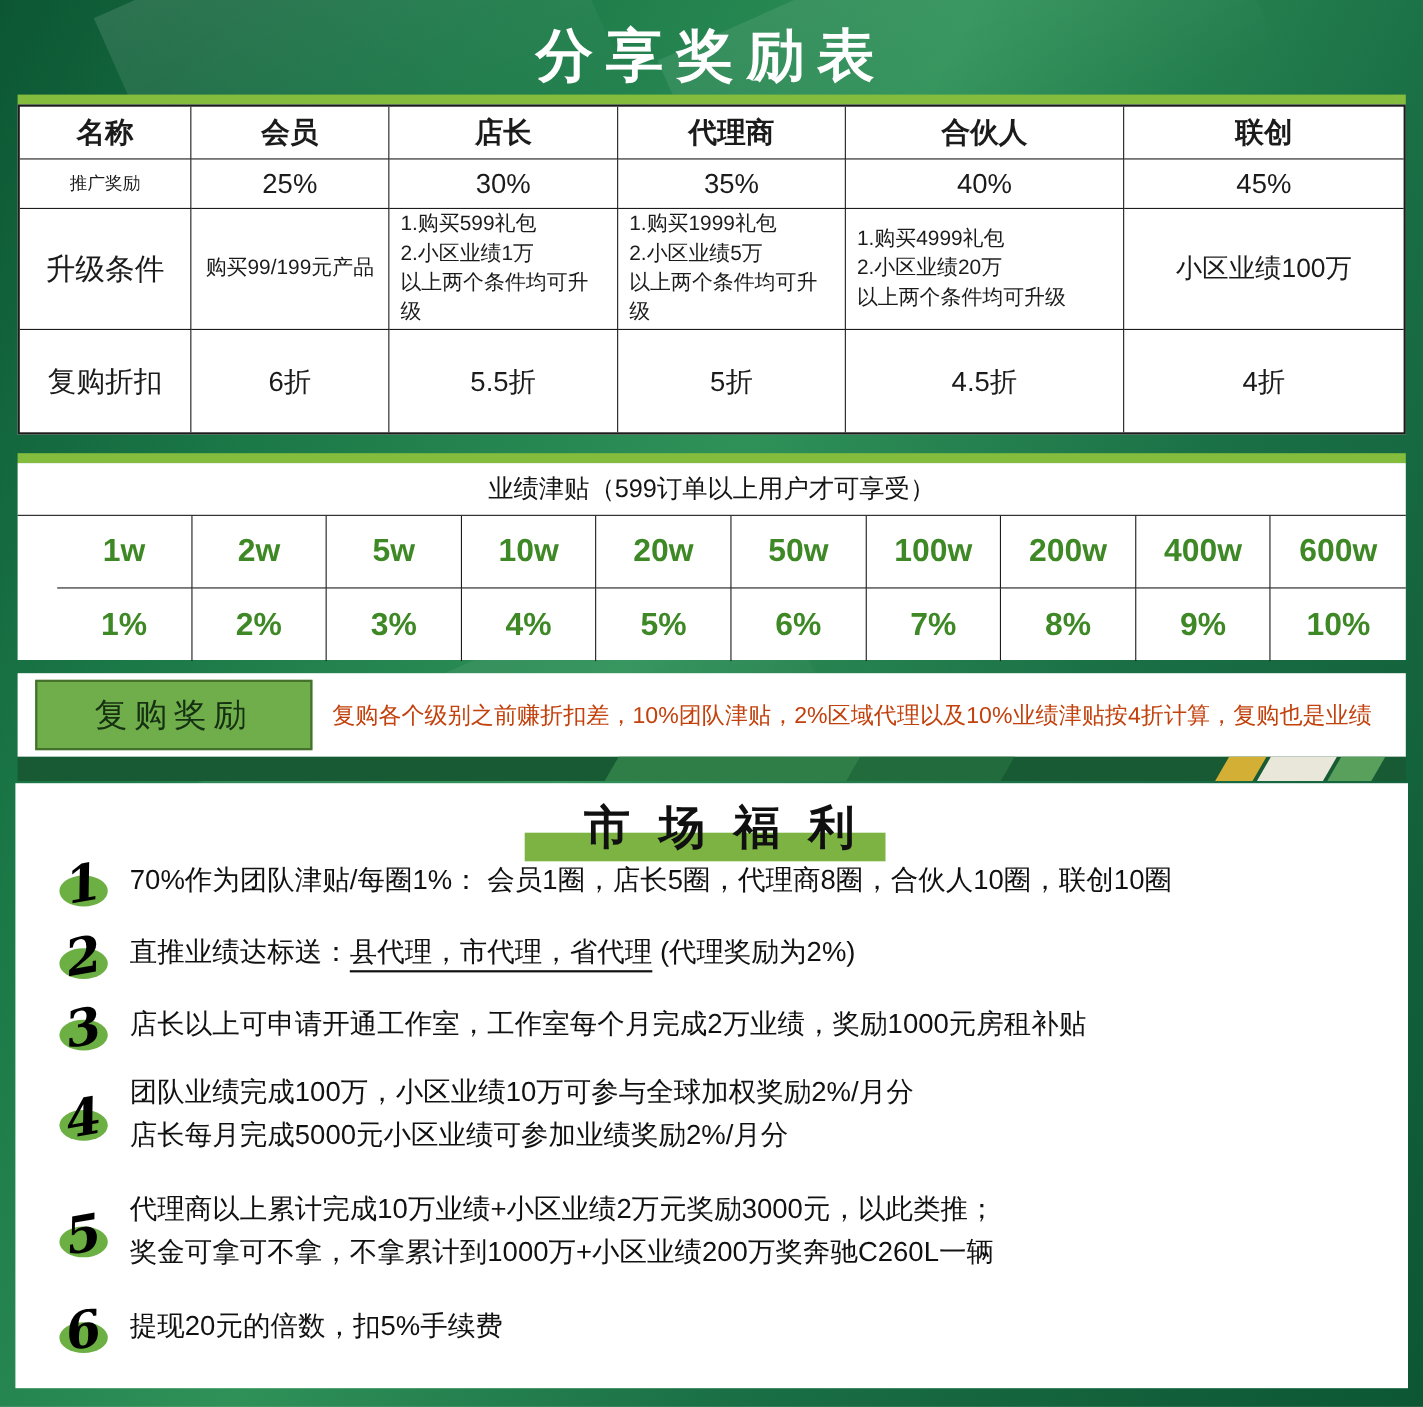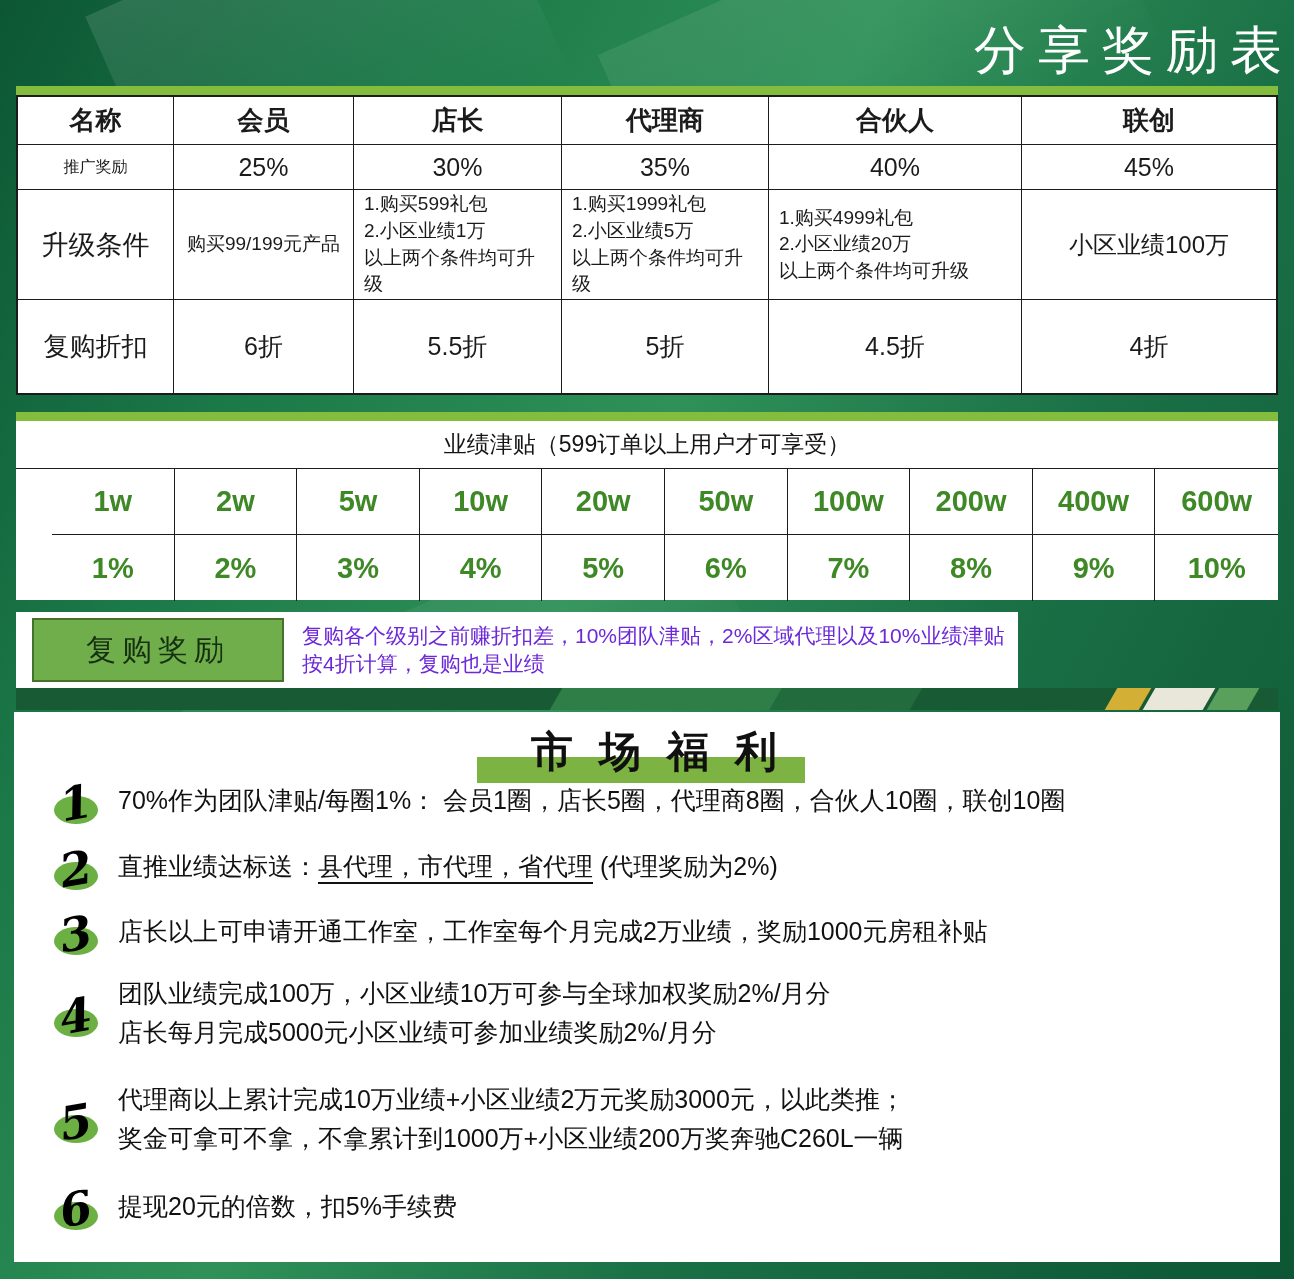--- a/index.html
+++ b/index.html
@@ -15,7 +15,7 @@
 
   .poster-title {
     position:absolute; top:16px; left:0; width:100%;
-    text-align:right; color:#ffffff; font-size:52px; font-weight:400; letter-spacing:12px;
+    text-align:center; color:#ffffff; font-size:52px; font-weight:700; letter-spacing:12px;
   }
 
   .accent-bar { position:absolute; left:16px; width:1262px; height:9px; background:#84bd3e; }

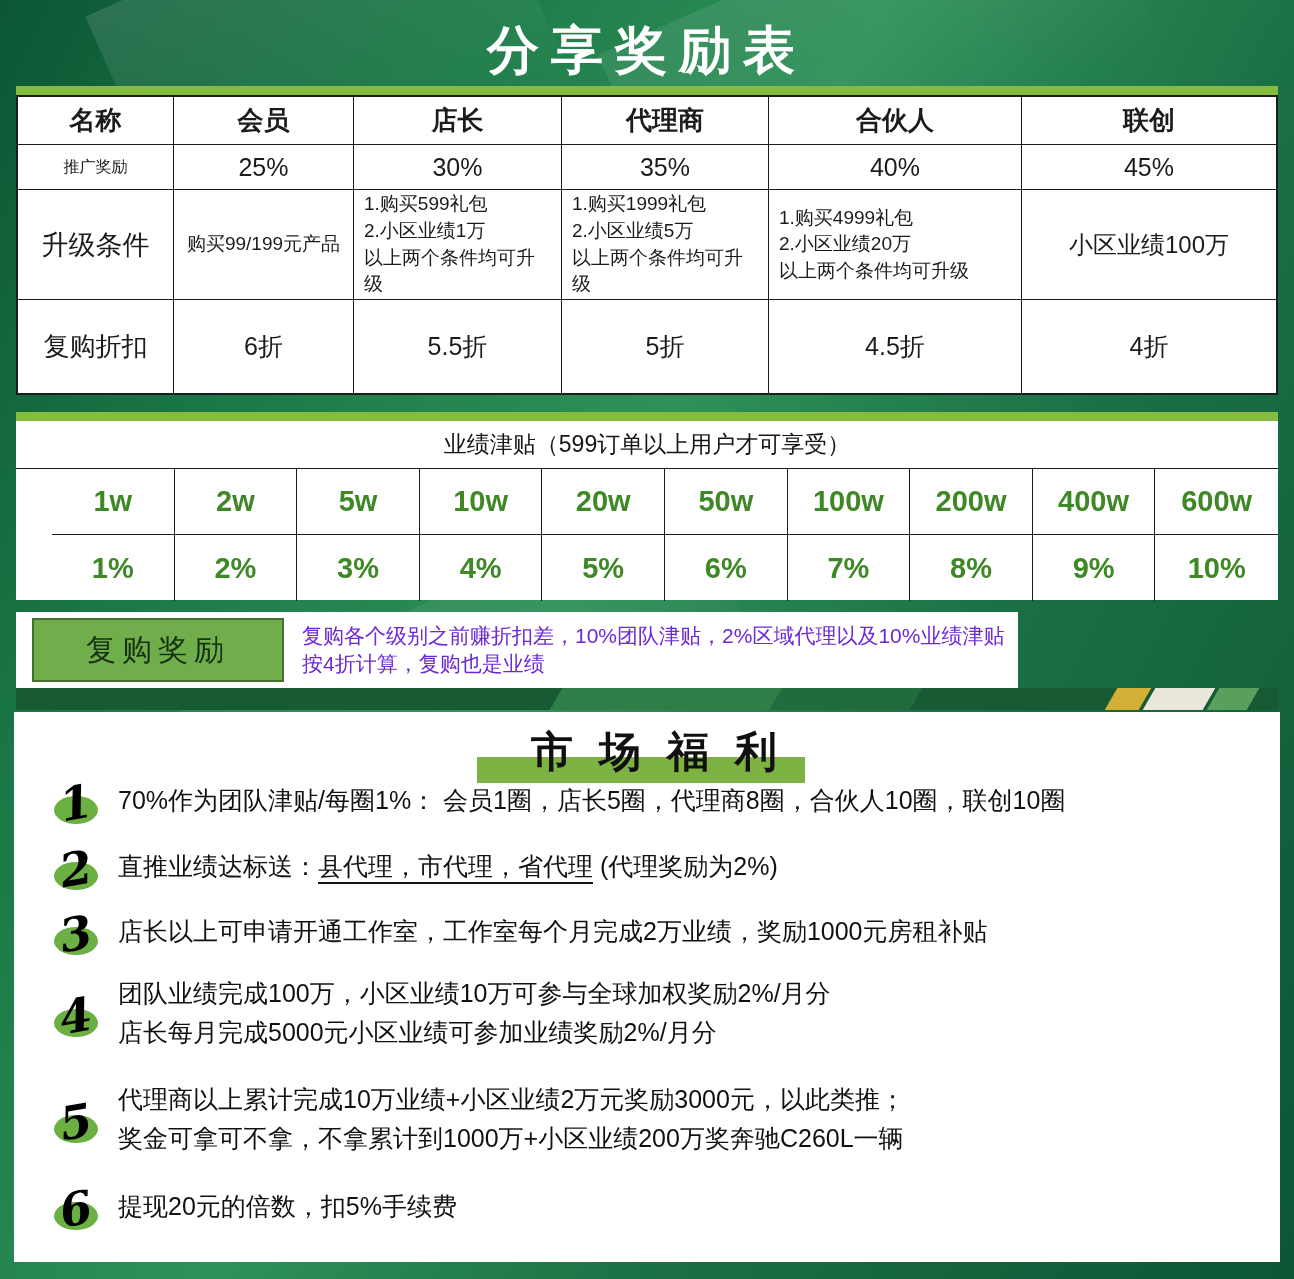--- a/index.html
+++ b/index.html
@@ -58,7 +58,7 @@
   .acell.lastrow { border-bottom:none; }
 
   
-  .repurchase-panel { position:absolute; left:16px; top:612px; width:1002px; height:76px; background:#ffffff; display:flex; align-items:center; }
+  .repurchase-panel { position:absolute; left:16px; top:612px; width:1262px; height:76px; background:#ffffff; display:flex; align-items:center; }
   .repurchase-label {
     margin-left:16px; width:252px; height:64px; flex:none;
     background:#6fae4b; border:2px solid #44722d;

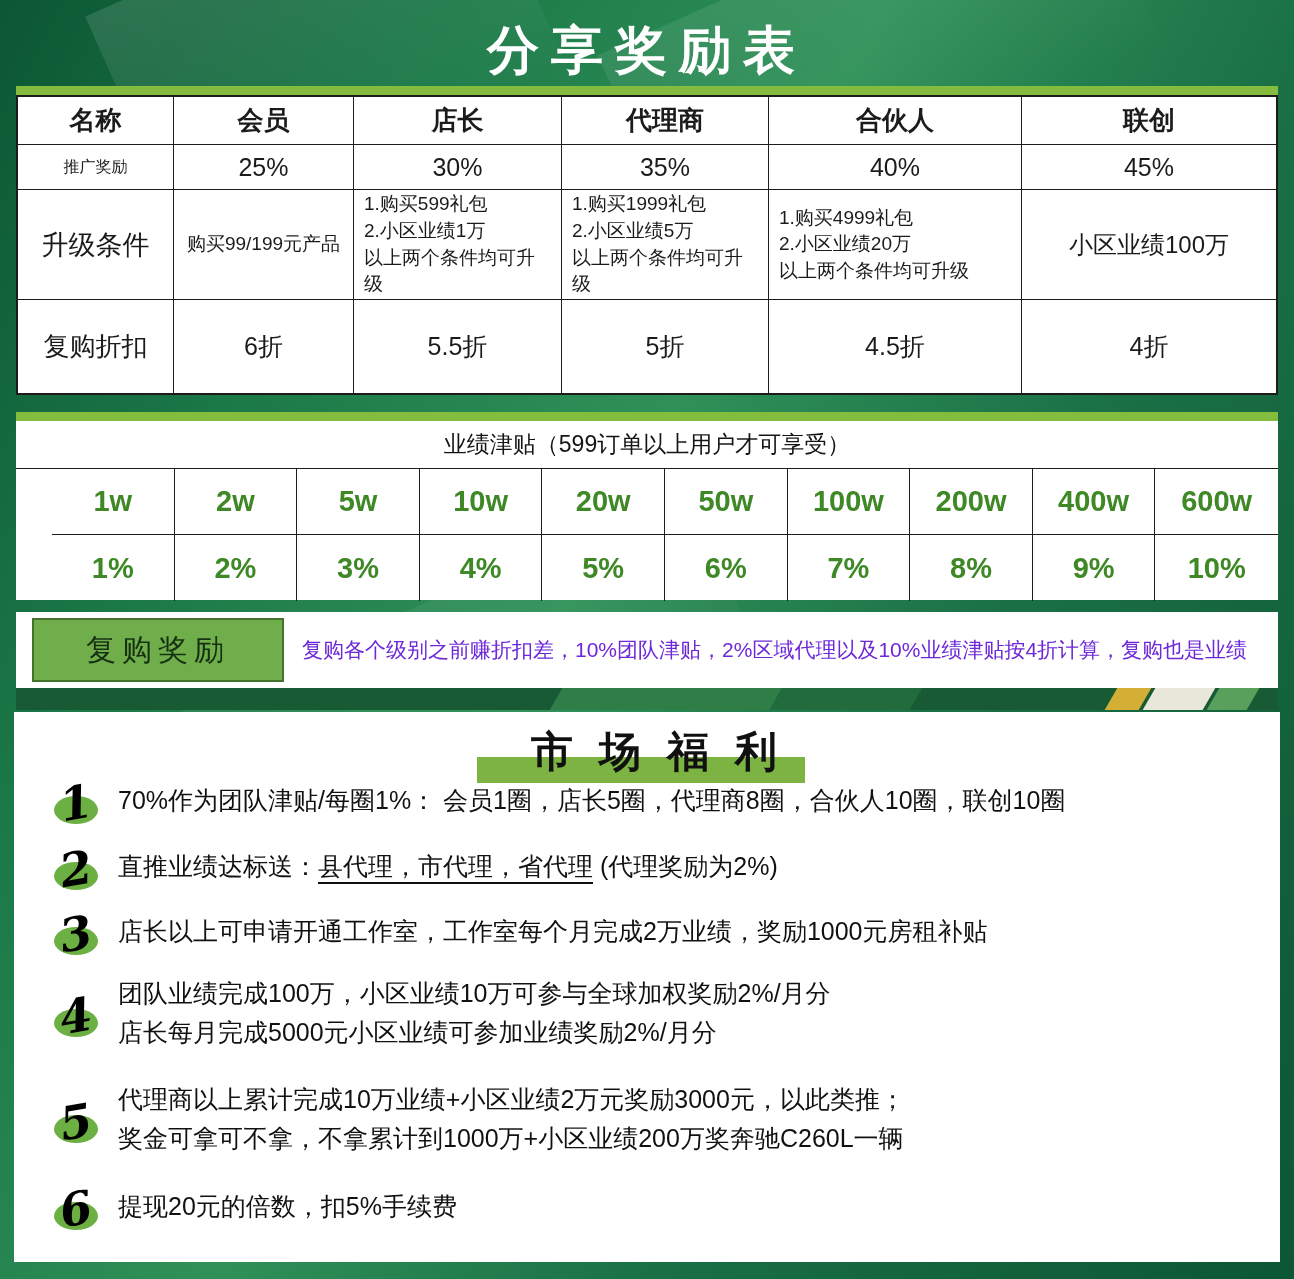--- a/index.html
+++ b/index.html
@@ -65,7 +65,7 @@
     display:flex; align-items:center; justify-content:center;
     font-size:30px; letter-spacing:6px; color:#163012;
   }
-  .repurchase-desc { flex:1; padding:0 12px 0 18px; font-size:21px; color:#6d28d9; }
+  .repurchase-desc { flex:1; padding:0 12px 0 18px; font-size:21px; color:#c2410c; }
 
   .fragment-strip { position:absolute; left:16px; top:688px; width:1262px; height:22px; background:#185a33; overflow:hidden; }
   .frag { position:absolute; top:-4px; height:30px; transform:skewX(-30deg); }

